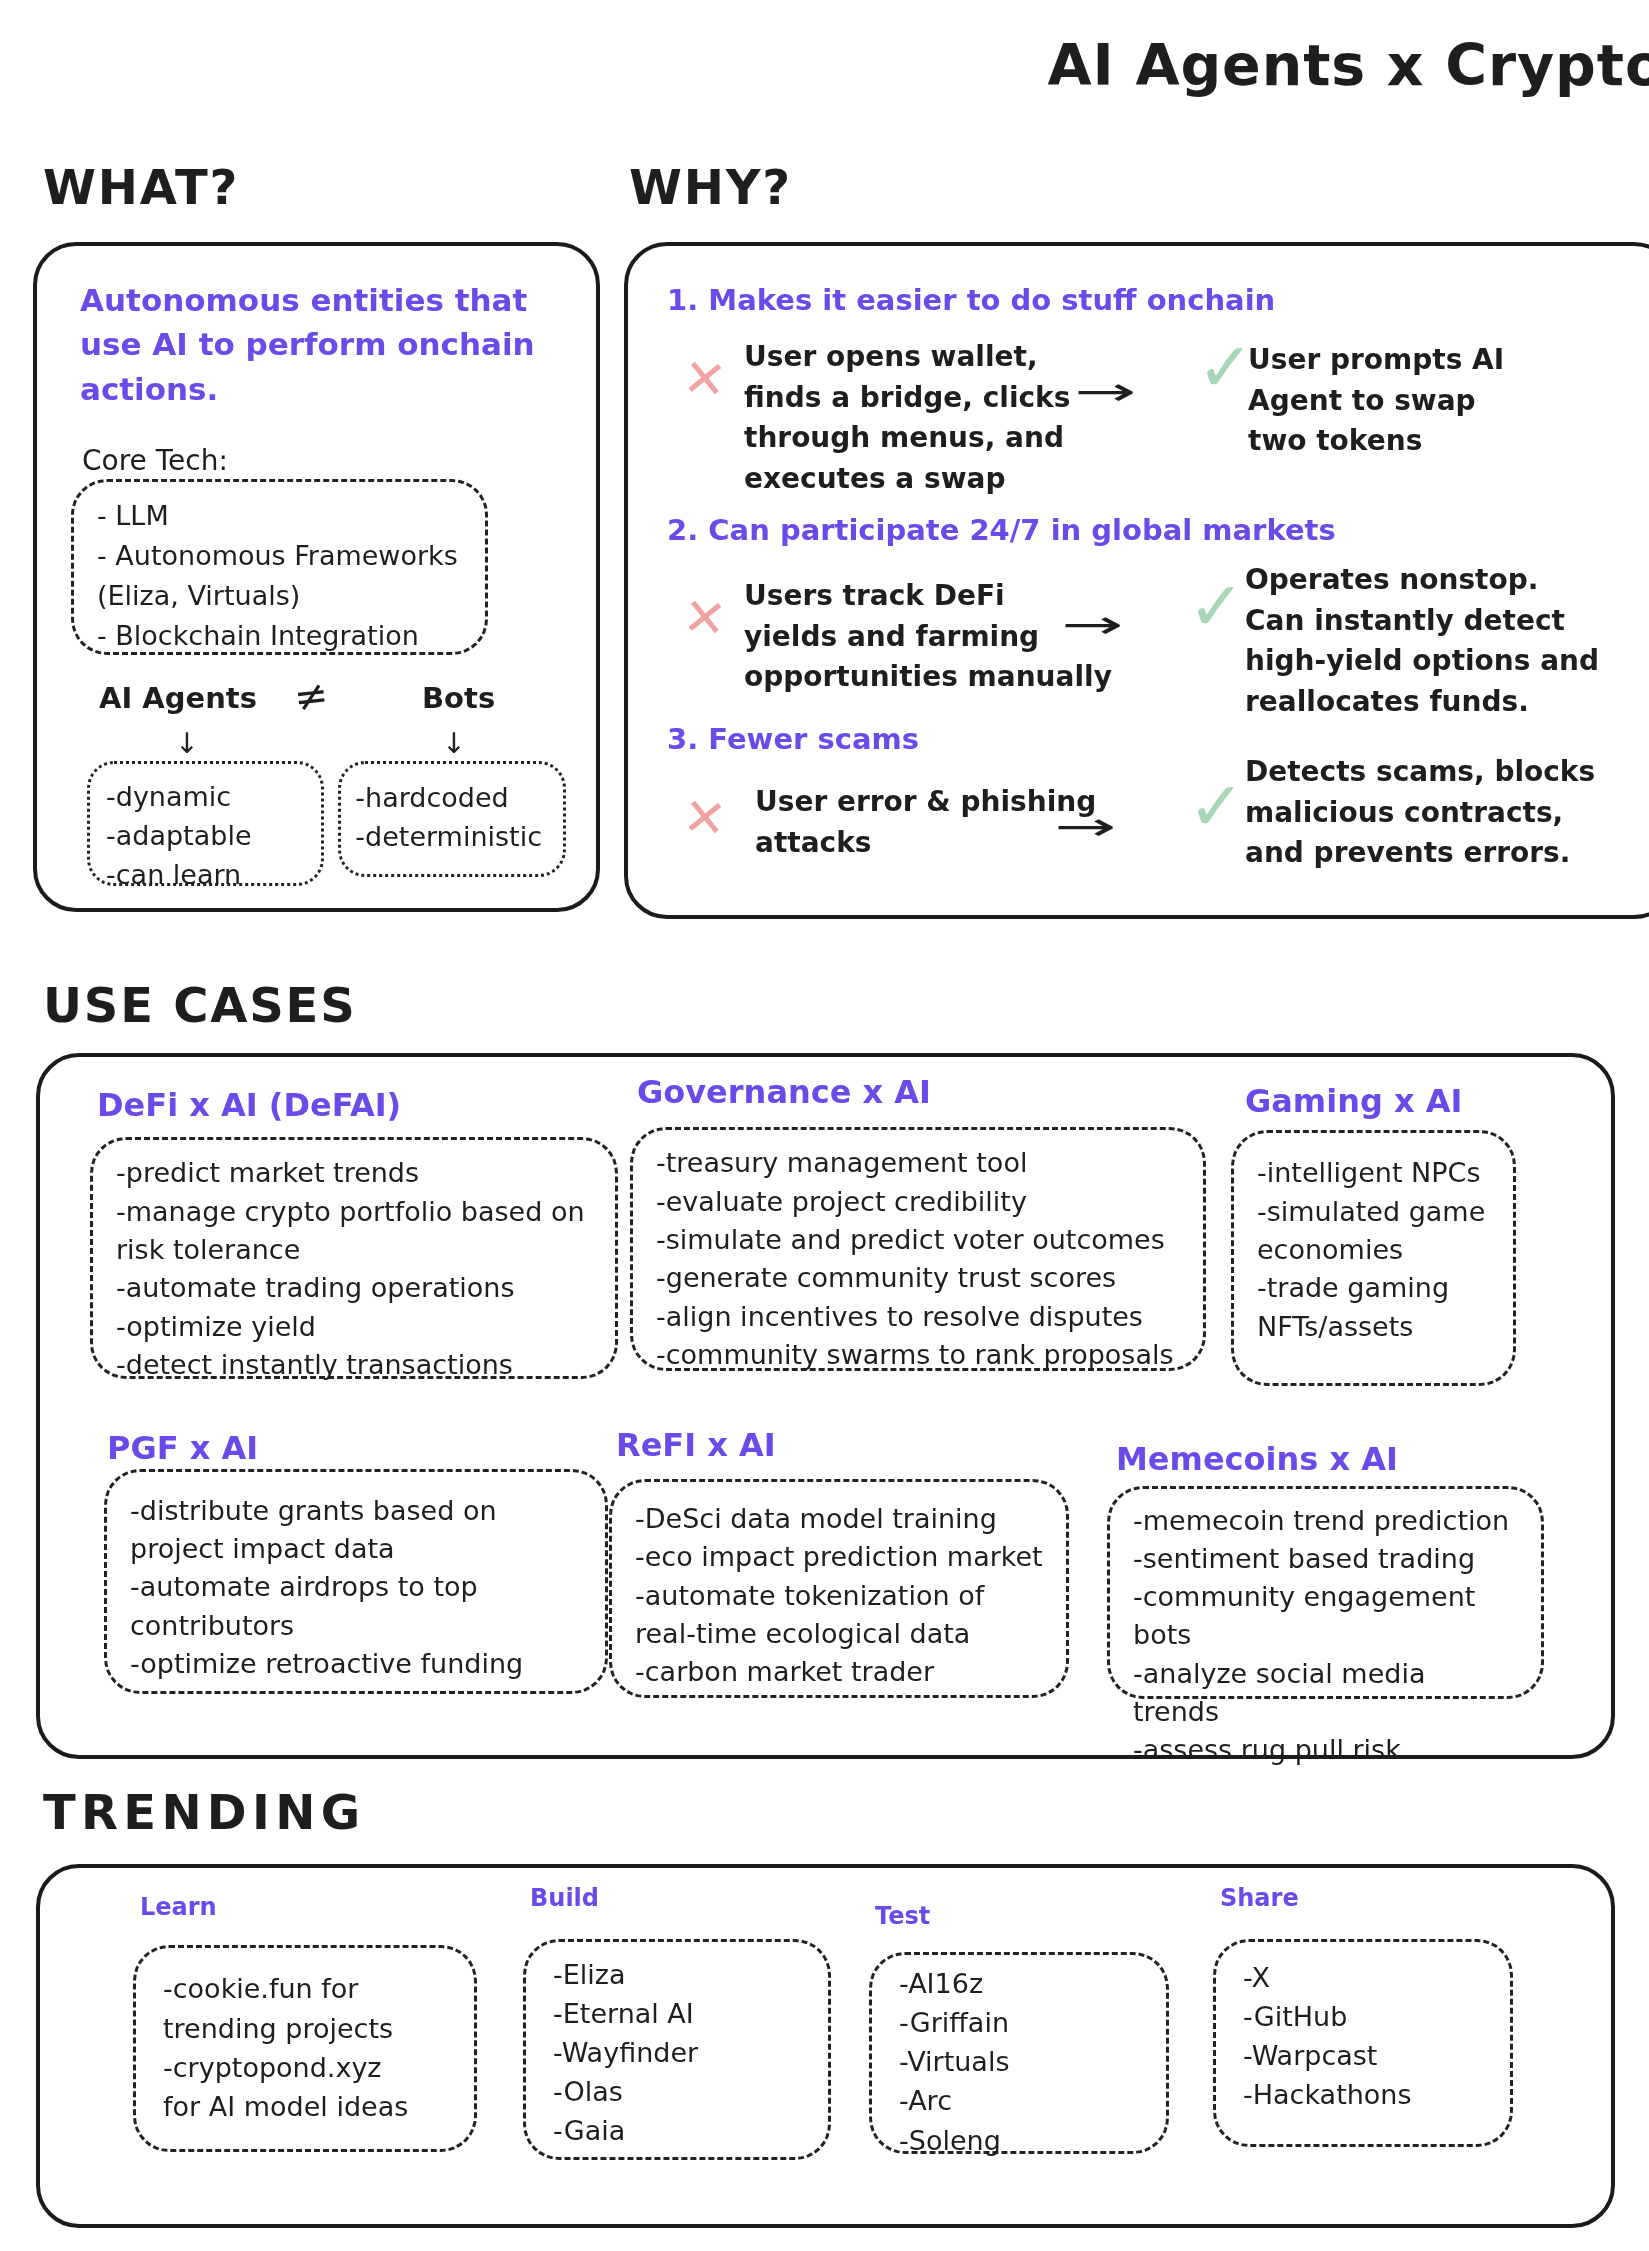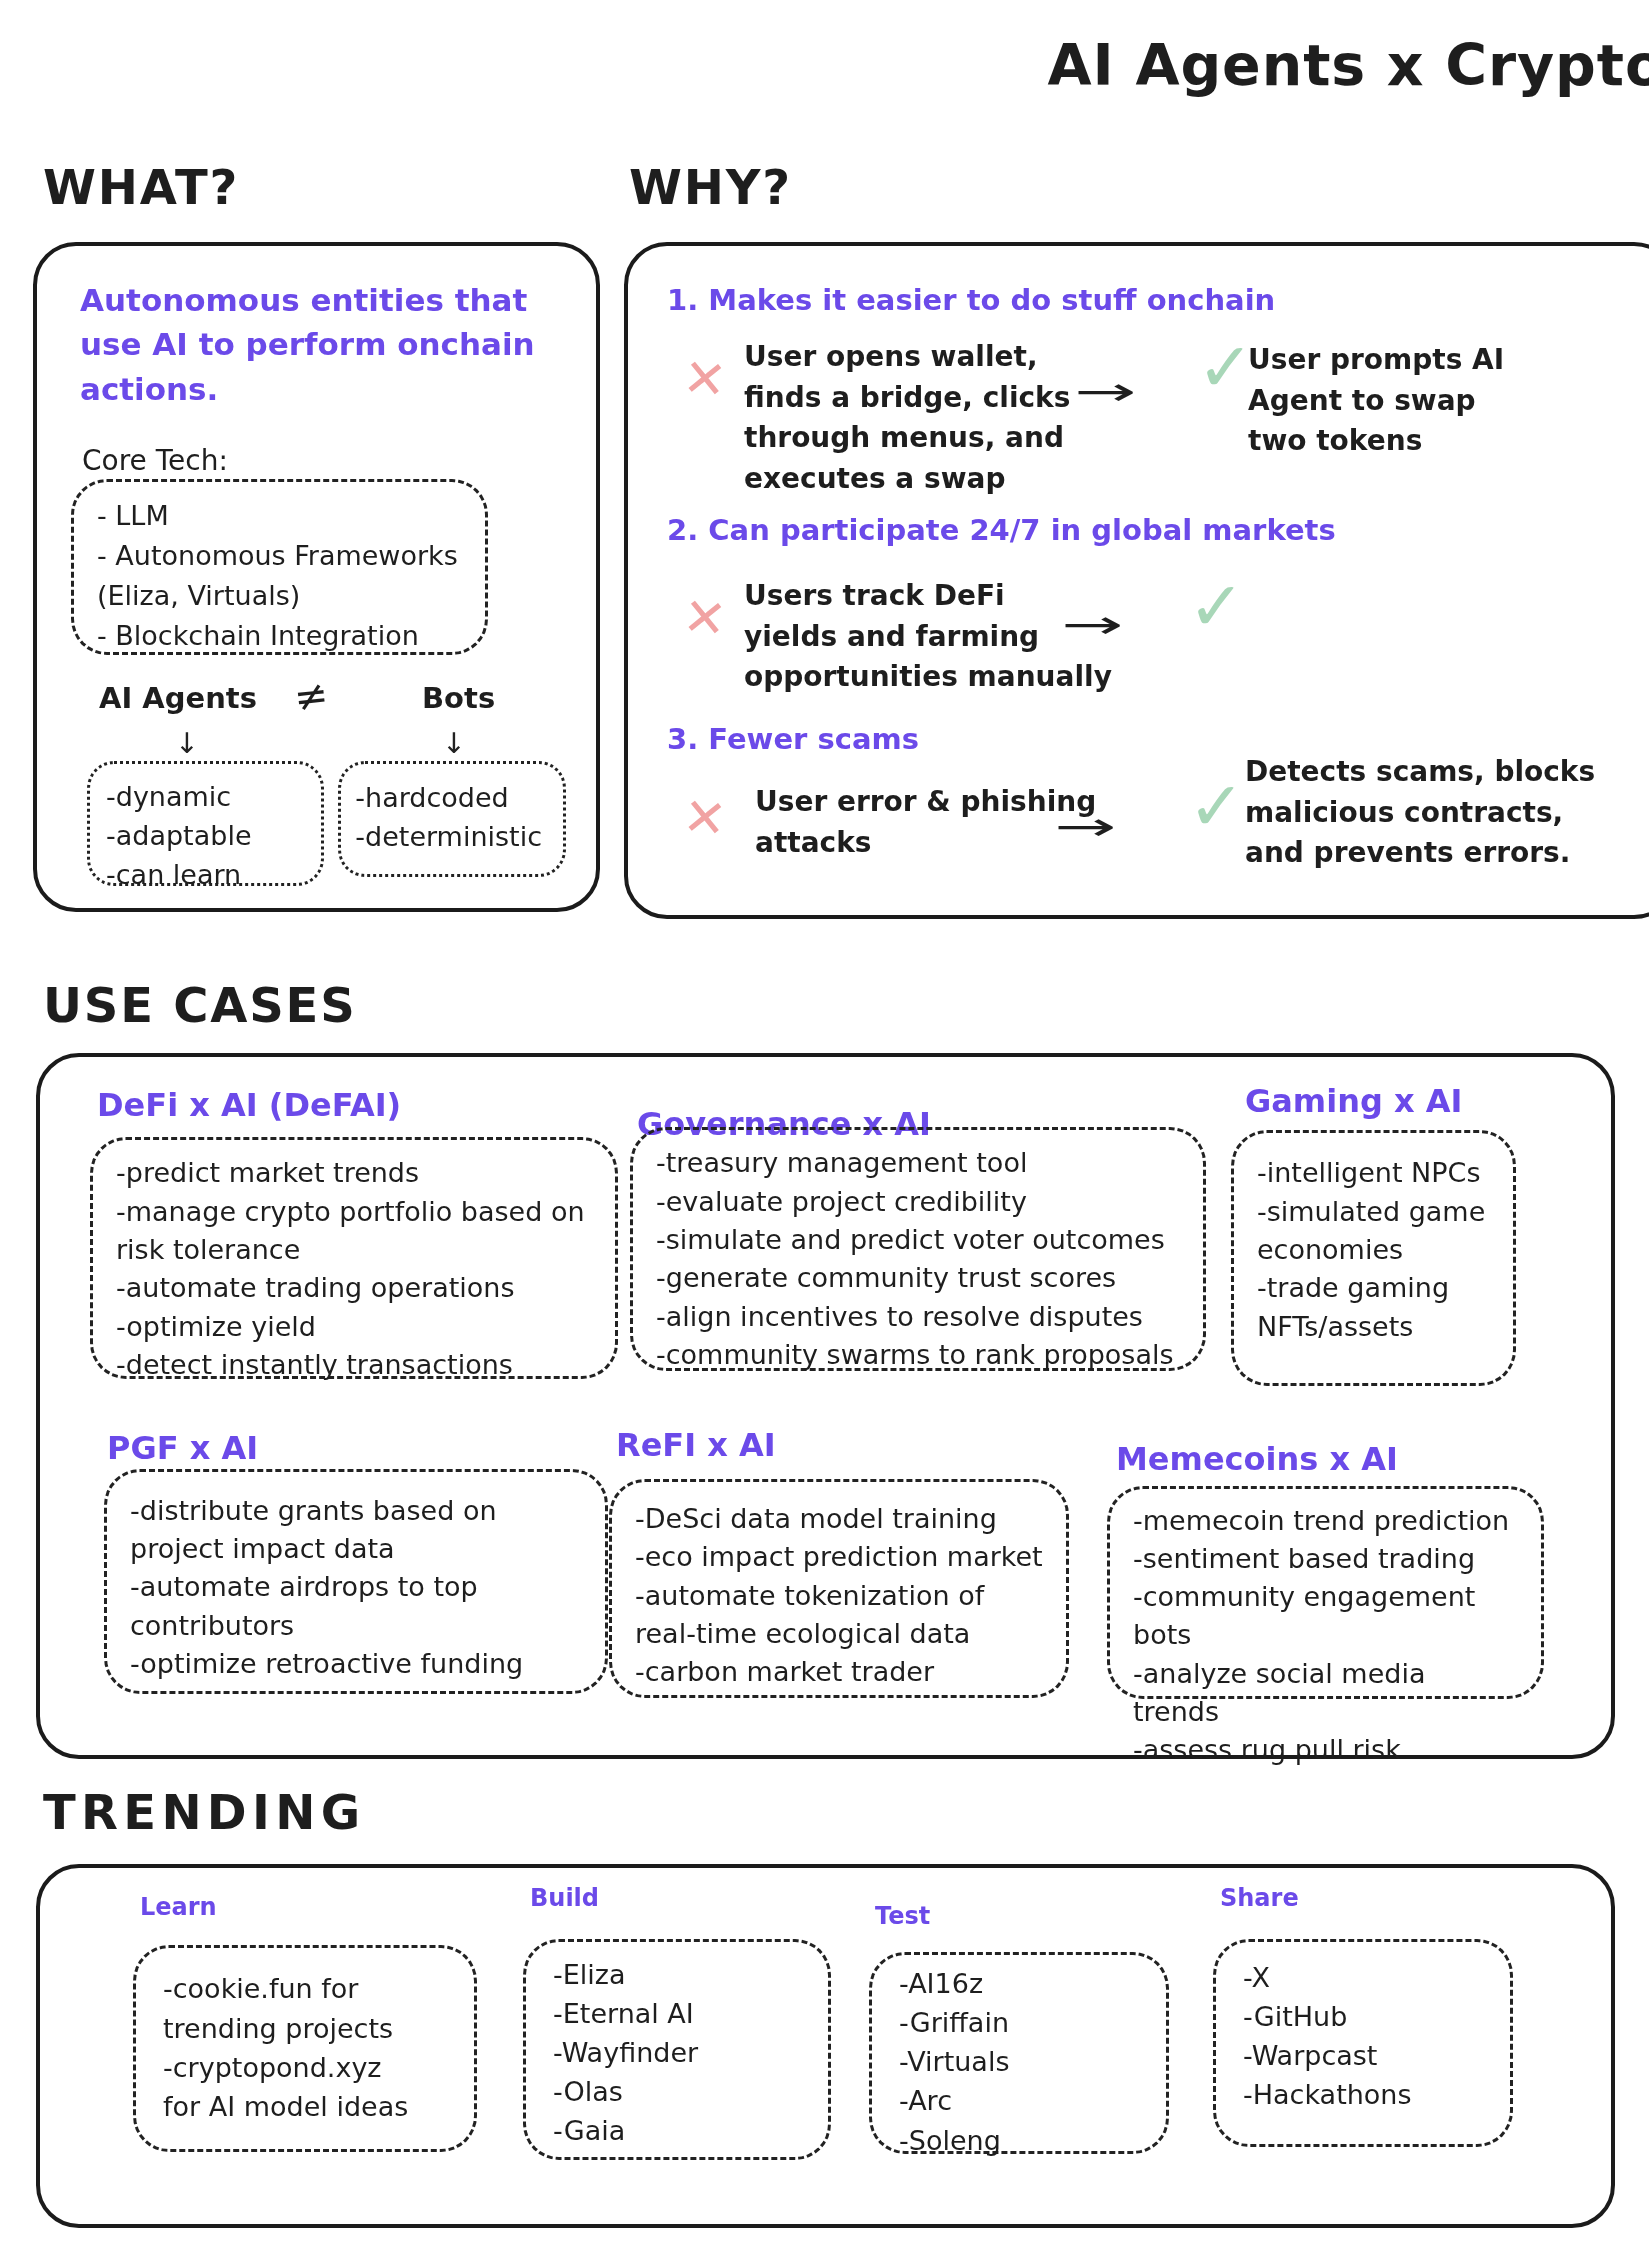--- a/index.html
+++ b/index.html
@@ -148,6 +148,10 @@
 opportunities manually</div>
     <div class="arrow ar2">→</div>
     <div class="check c2">✓</div>
+    <div class="txt good2">Operates nonstop.
+Can instantly detect
+high-yield options and
+reallocates funds.</div>
 
     <h3 class="why-h rh3">3. Fewer scams</h3>
     <div class="xmark x3">✕</div>

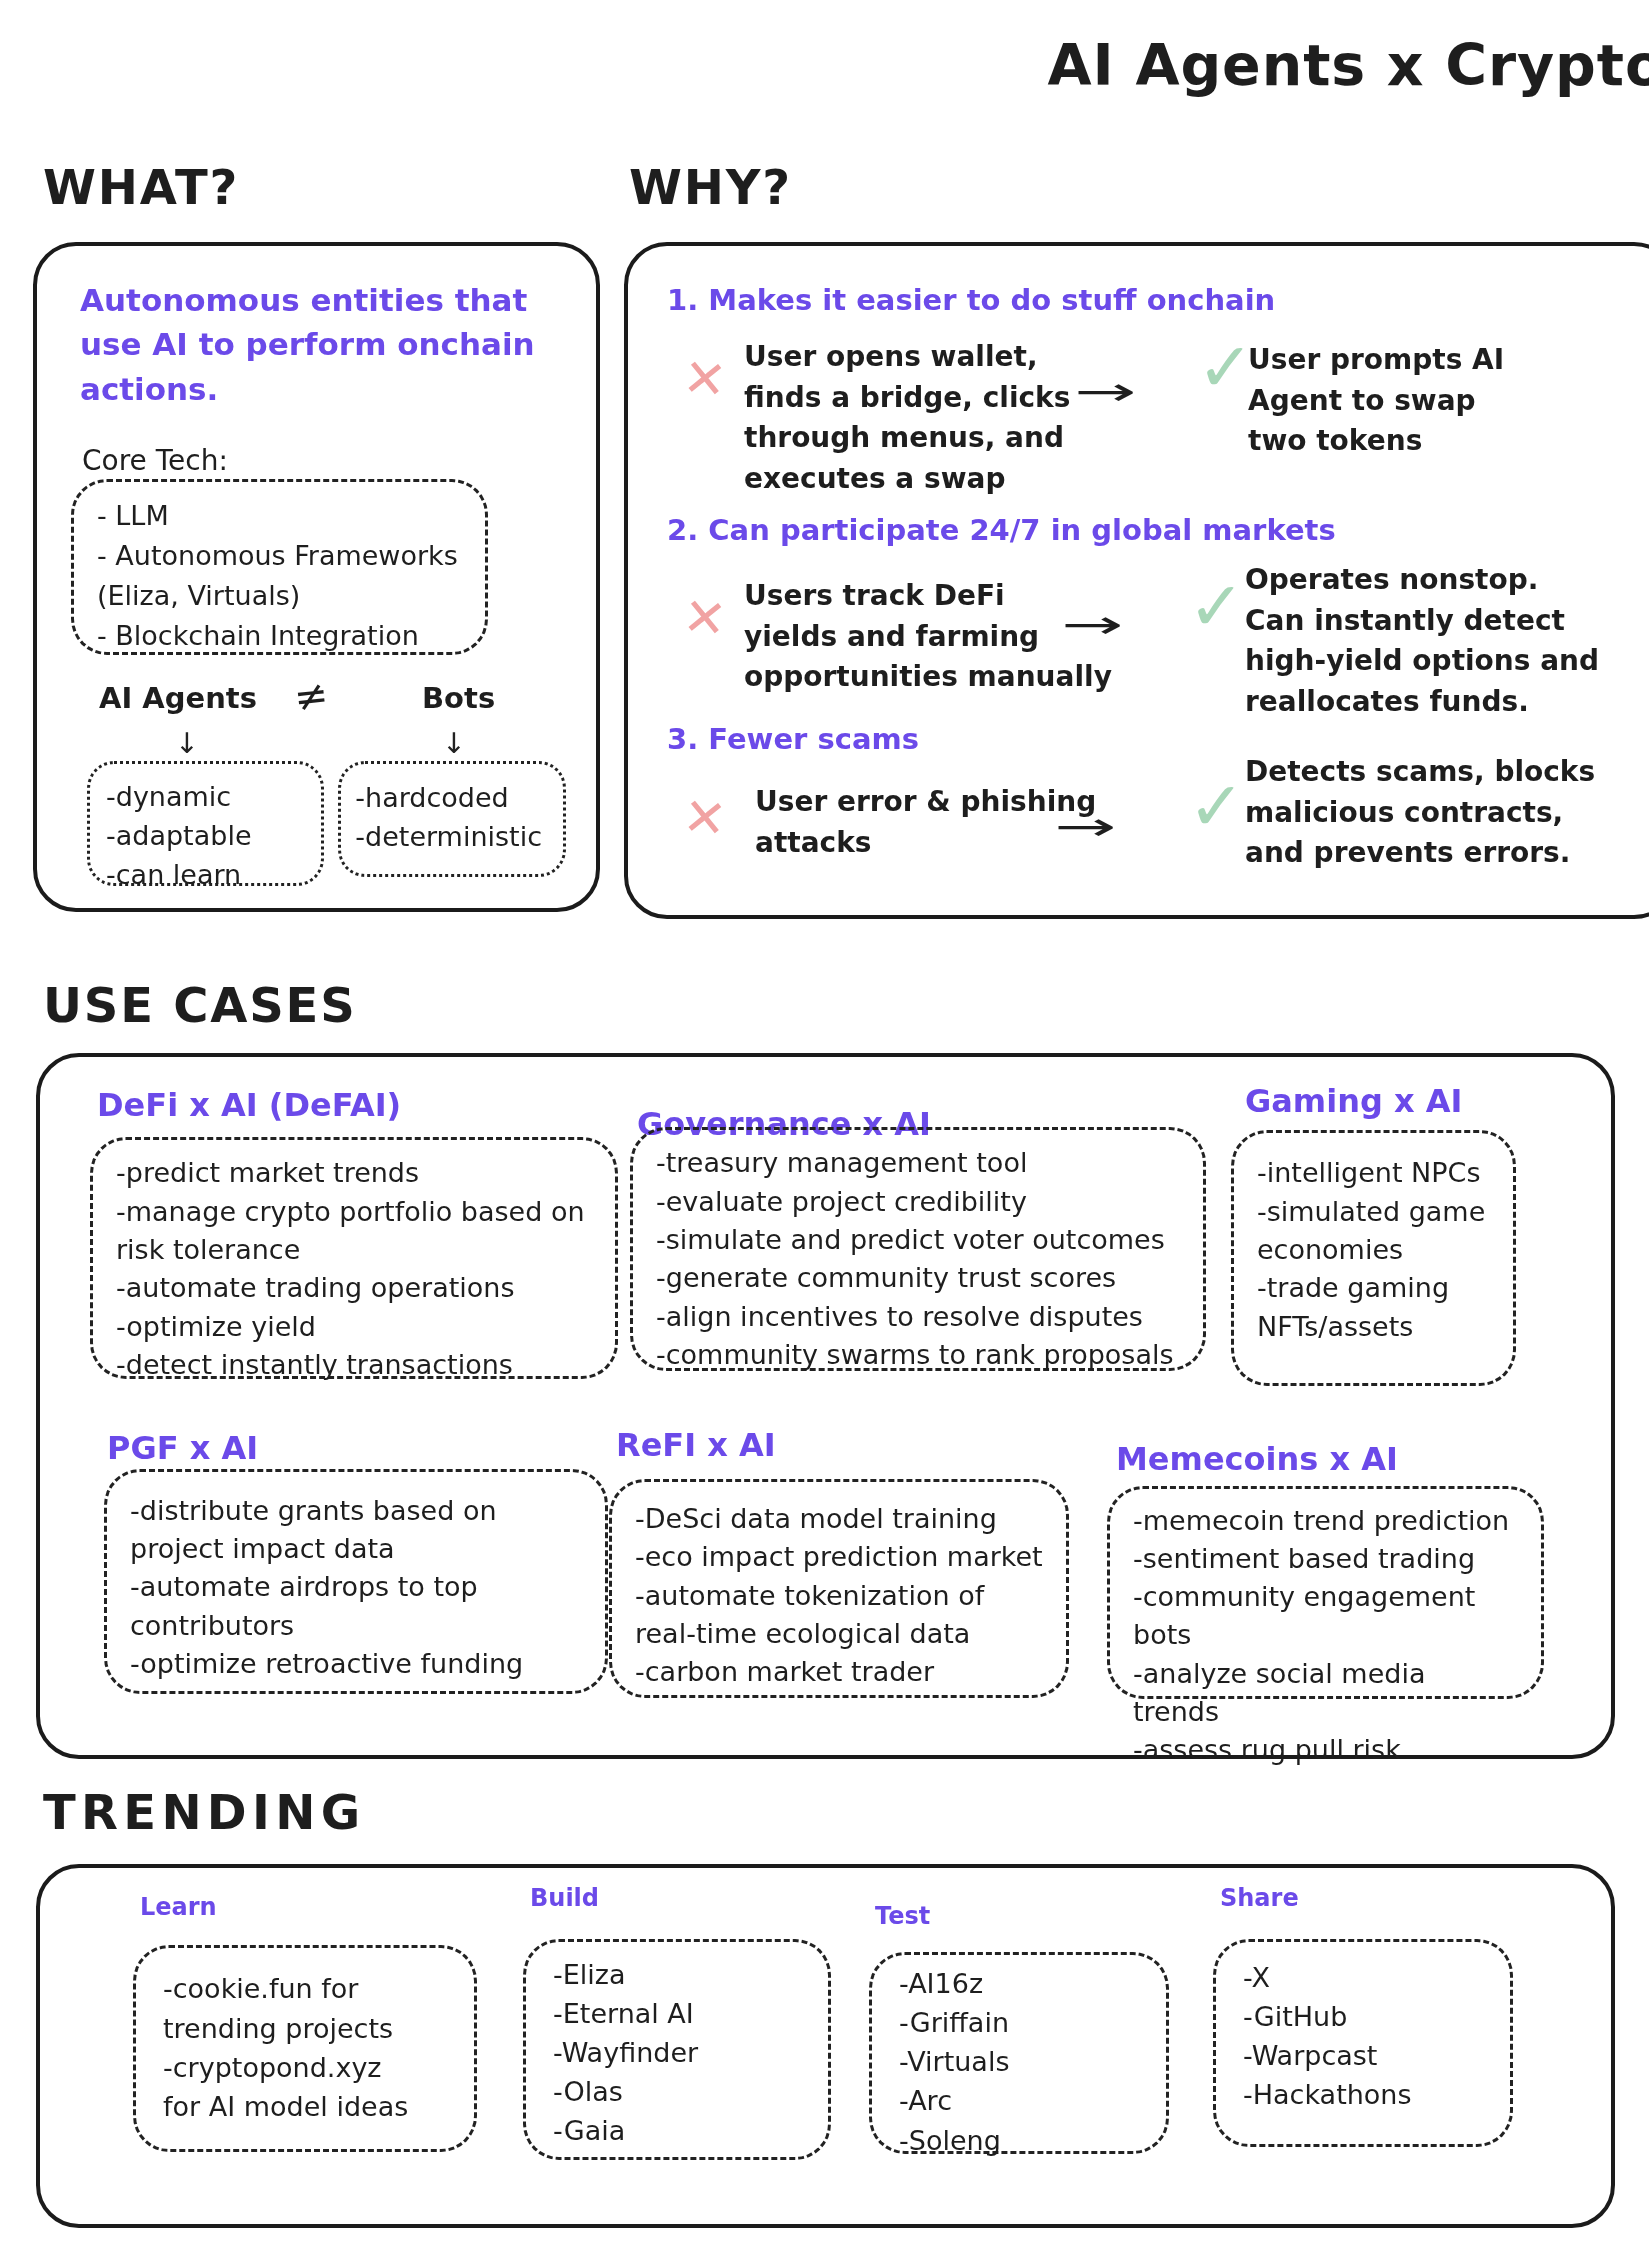--- a/index.html
+++ b/index.html
@@ -70,7 +70,7 @@
   #uc-label { left:43px; top:977px; }
   #uc-box   { left:36px; top:1053px; width:1579px; height:706px; }
   .uc-title { position:absolute; color:var(--accent); font-size:32px; font-weight:bold; white-space:nowrap; }
-  .g1t { left:57px;   top:28.5px;  } .g2t { left:597px;  top:16px;margin-top:32px;  } .g3t { left:1205px; top:25px; }
+  .g1t { left:57px;   top:28.5px;  } .g2t { left:597px;  top:16px;  } .g3t { left:1205px; top:25px; }
   .g4t { left:67px;   top:372px; } .g5t { left:576px;  top:369px; } .g6t { left:1076px; top:383px; }
   .uc-list { font-size:27px; line-height:1.42; padding:14.3px 23px; }
   .g1b { left:50px;   top:80px;  width:528px; height:242px; }

